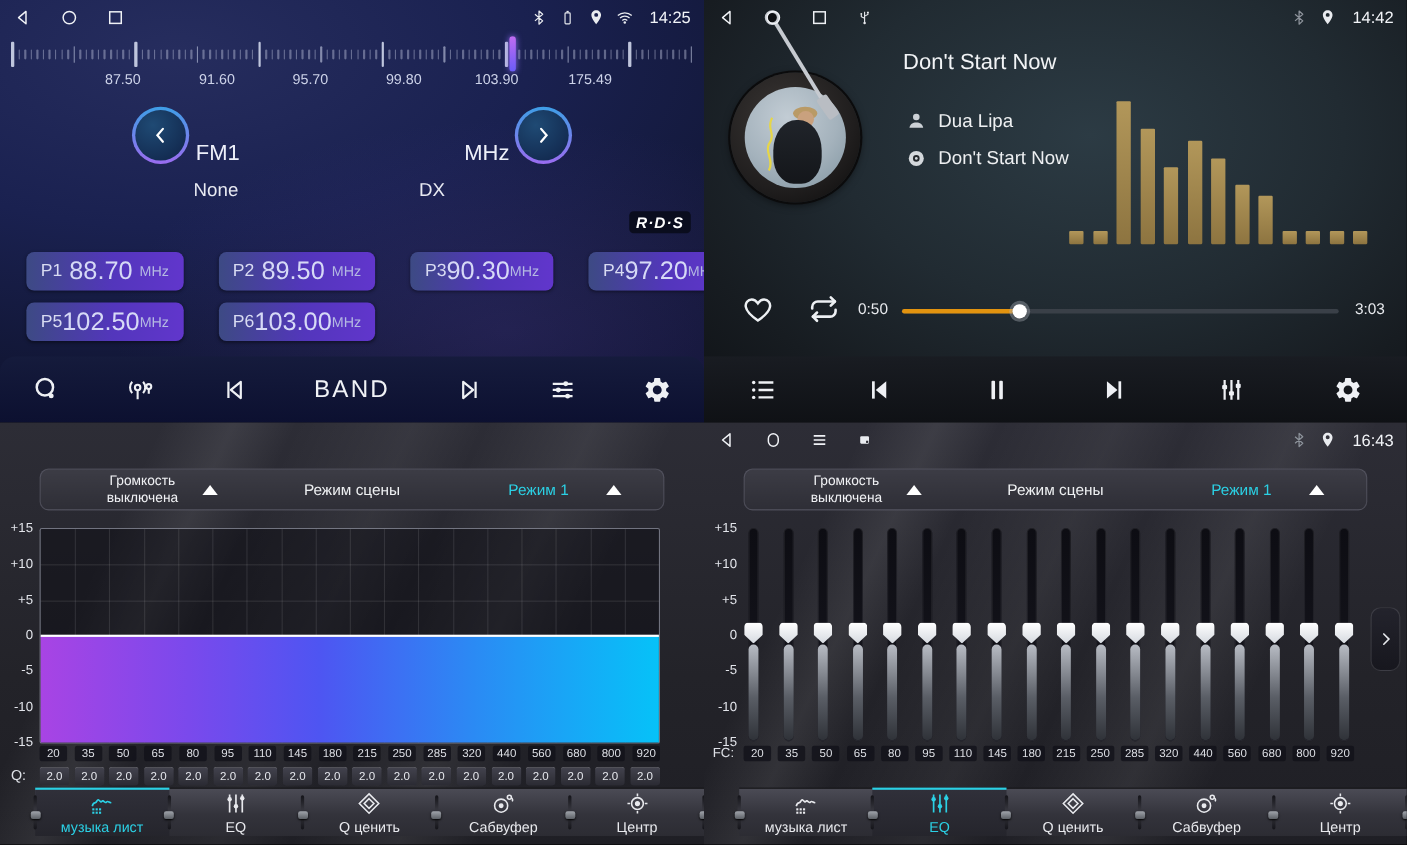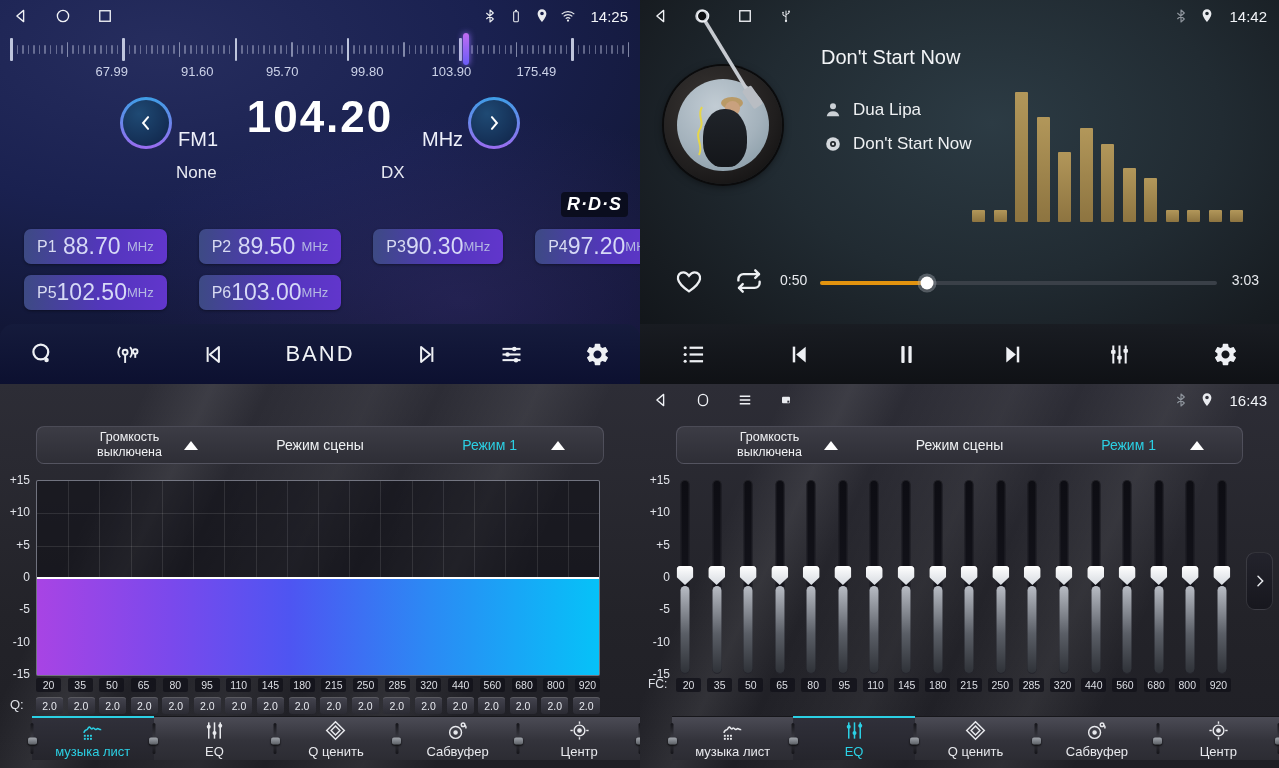--- a/index.html
+++ b/index.html
@@ -305,7 +305,7 @@
       <div class="tpointer"></div>
     </div>
     <div class="tlabels">
-        <span class="scale-label" style="left: 16.4%;">67.99</span>
+        <span class="scale-label" style="left: 16.4%;">87.50</span>
         <span class="scale-label" style="left: 30.2%;">91.60</span>
         <span class="scale-label" style="left: 43.9%;">95.70</span>
         <span class="scale-label" style="left: 57.6%;">99.80</span>

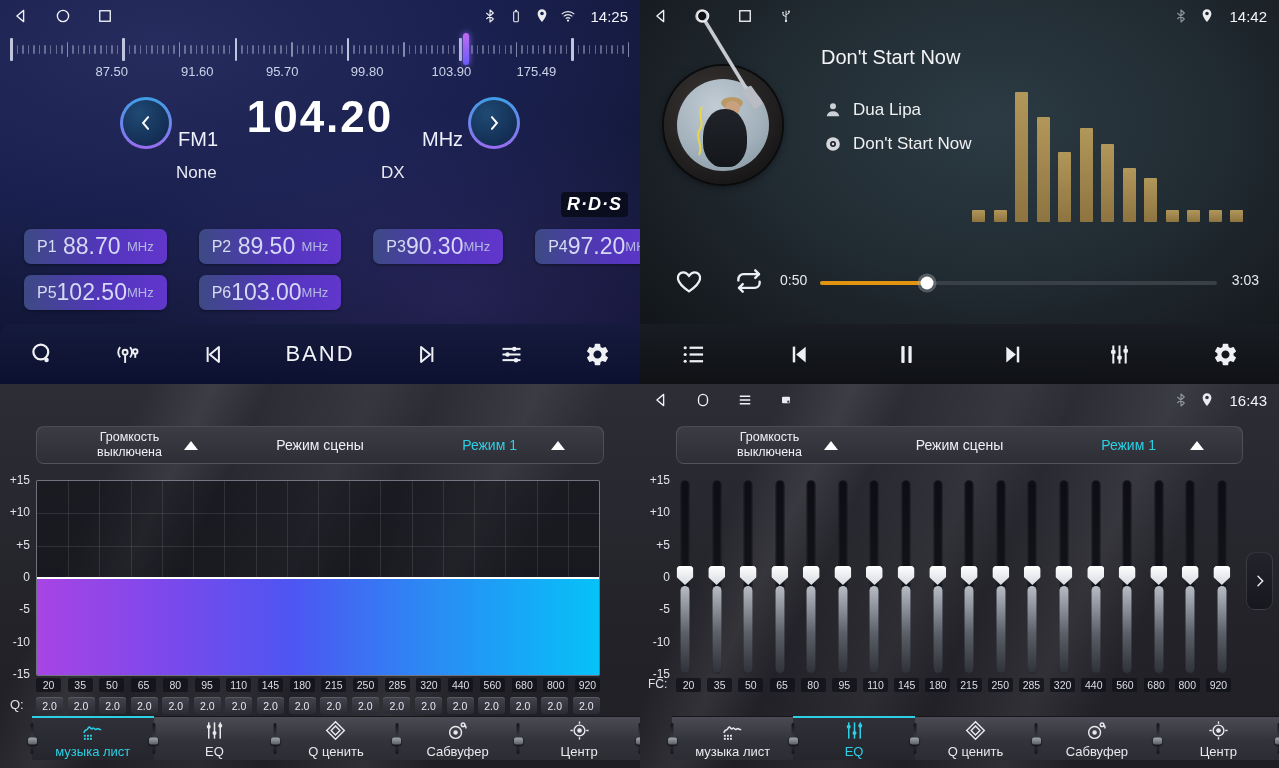--- a/index.html
+++ b/index.html
@@ -330,7 +330,6 @@
       </div>
     </div>
     <span class="band-lbl">FM1</span>
-    <div class="freq-big">104.20</div>
     <span class="unit-lbl">MHz</span>
     <span class="sub-lbl" style="left:176px;">None</span>
     <span class="sub-lbl" style="left:381px;">DX</span>

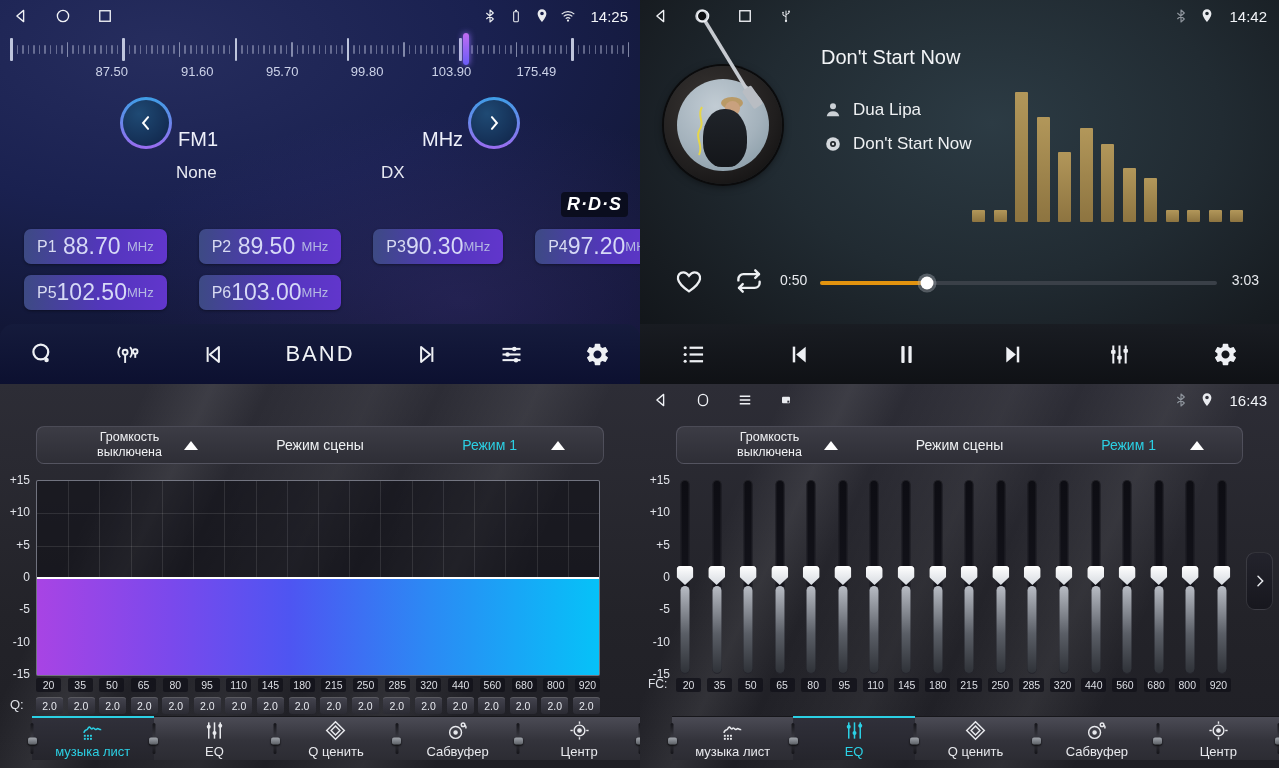--- a/index.html
+++ b/index.html
@@ -46,7 +46,7 @@
   .unit-lbl{position:absolute;left:422px;top:128px;font-size:20px;color:#eef0fa;}
   .sub-lbl{position:absolute;top:163px;font-size:17px;color:#e8eaf2;}
   .rds{position:absolute;right:12px;top:192px;padding:2px 6px;border-radius:4px;background:rgba(8,10,24,.85);
-    font-size:18px;font-weight:bold;font-style:italic;letter-spacing:1px;color:#fff;}
+    font-size:14px;font-weight:bold;font-style:italic;letter-spacing:1px;color:#fff;}
   .preset-grid{position:absolute;left:24px;right:24px;top:229px;display:grid;grid-template-columns:repeat(4,1fr);gap:11px 32px;}
   .preset{height:35px;border-radius:7px;display:flex;align-items:center;justify-content:space-between;padding:0 13px;
     background:linear-gradient(90deg,#3d4a84 0%,#5336bc 55%,#6136cc 100%);box-shadow:0 1px 3px rgba(0,0,0,.4);}

